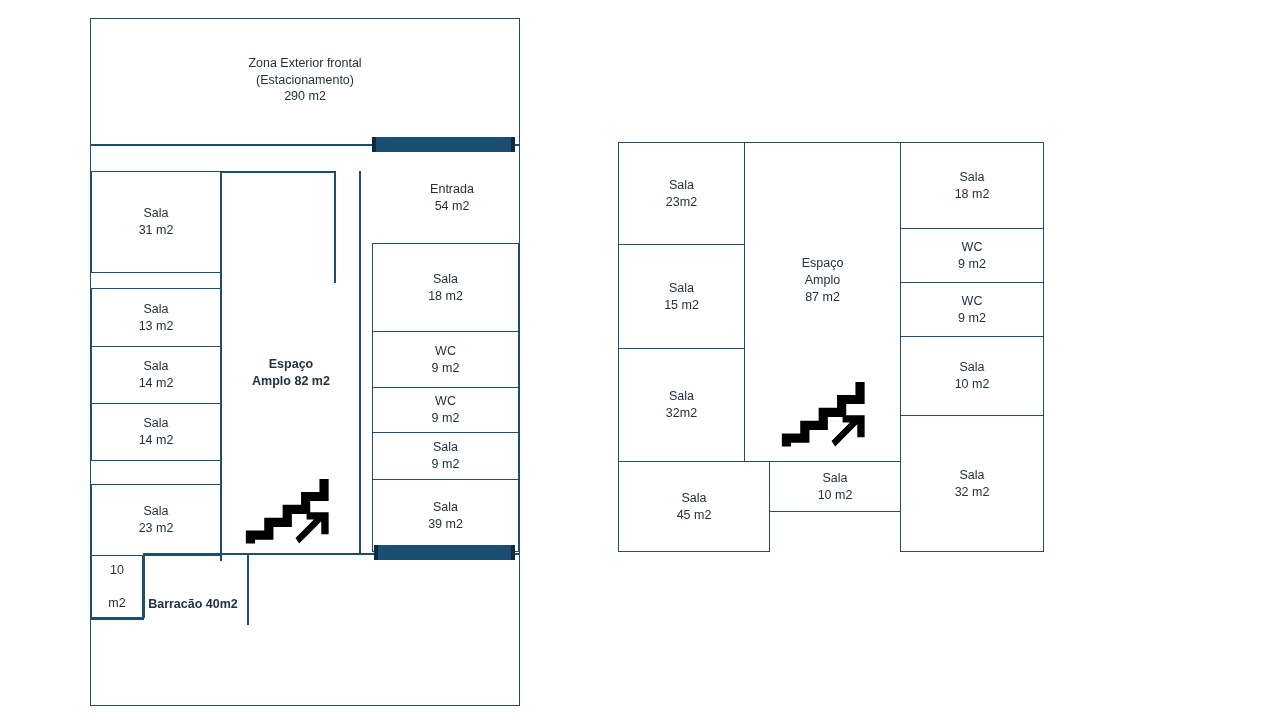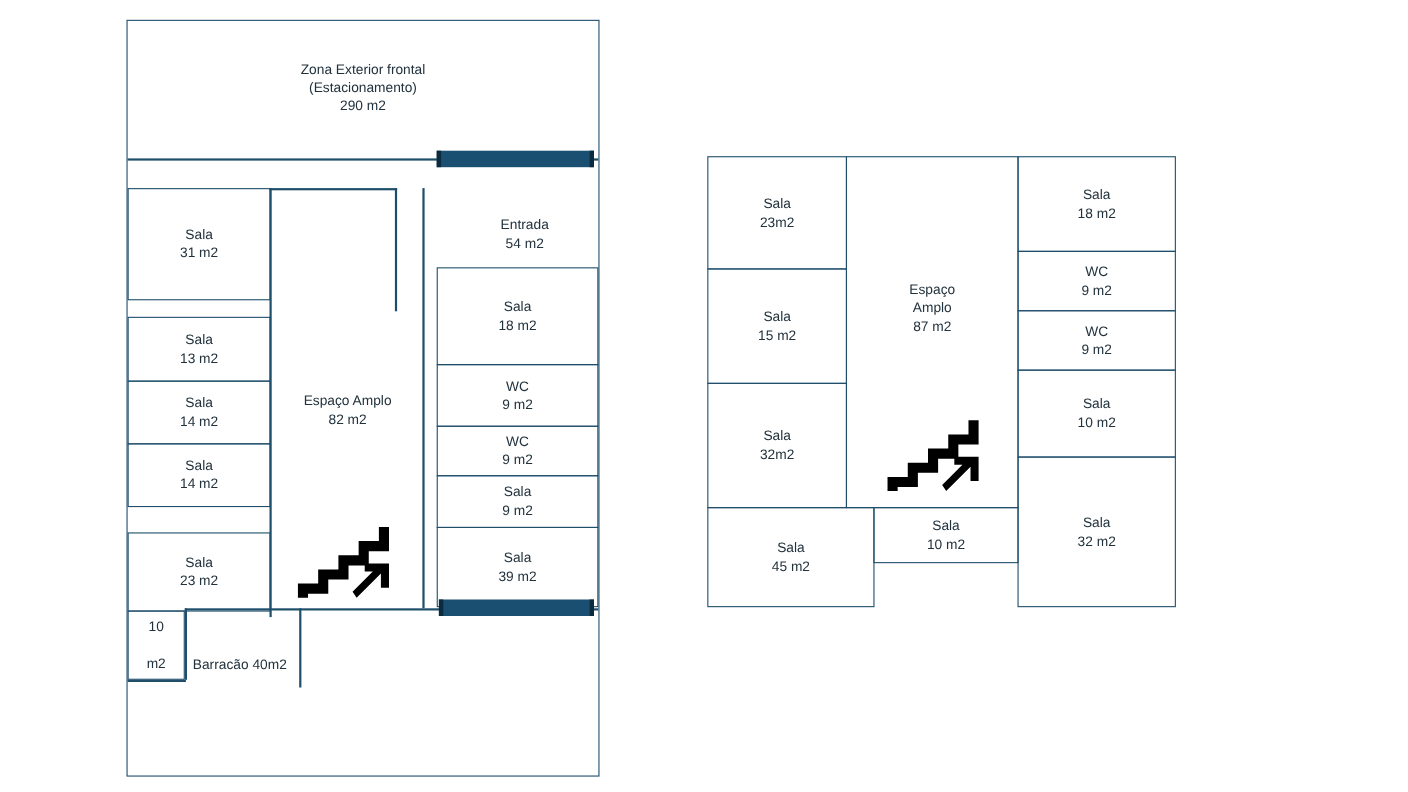--- a/index.html
+++ b/index.html
@@ -17,7 +17,6 @@
   }
   .plan {
     position: absolute;
-    margin-left: 25px;
   }
   .room {
     position: absolute;

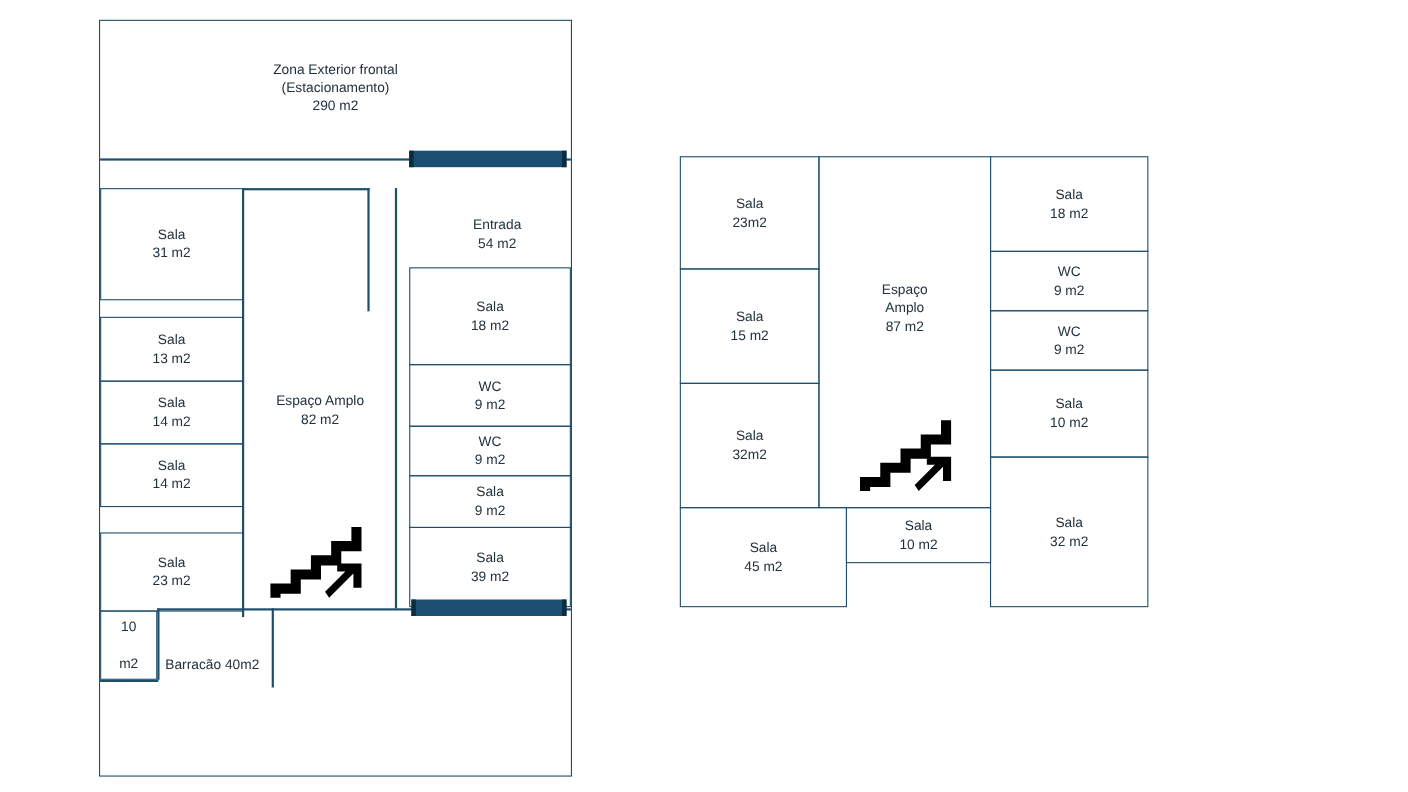--- a/index.html
+++ b/index.html
@@ -132,7 +132,7 @@
     </g>
   </svg>
 
-  <div class="room nb" style="left:361px; top:168px; width:158px; height:90px;padding-left:24px;">
+  <div class="room nb" style="left:361px; top:153px; width:158px; height:90px;padding-left:24px;">
     <span class="ln">Entrada</span>
     <span class="ln">54 m2</span>
   </div>

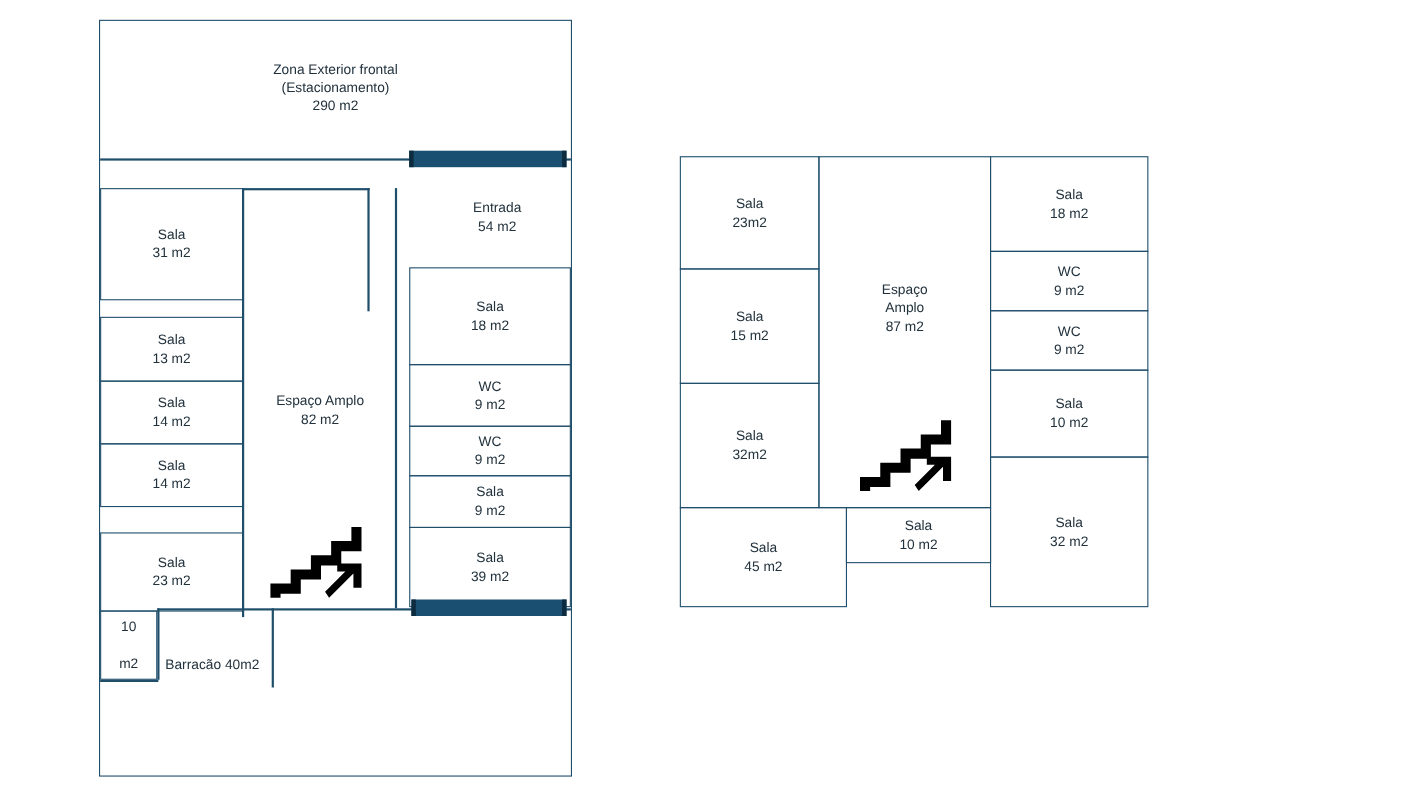--- a/index.html
+++ b/index.html
@@ -47,6 +47,7 @@
     font-size: 12.5px;
     line-height: 1.35;
     color: #22323d;
+    font-weight: bold;
   }
   .door {
     position: absolute;

